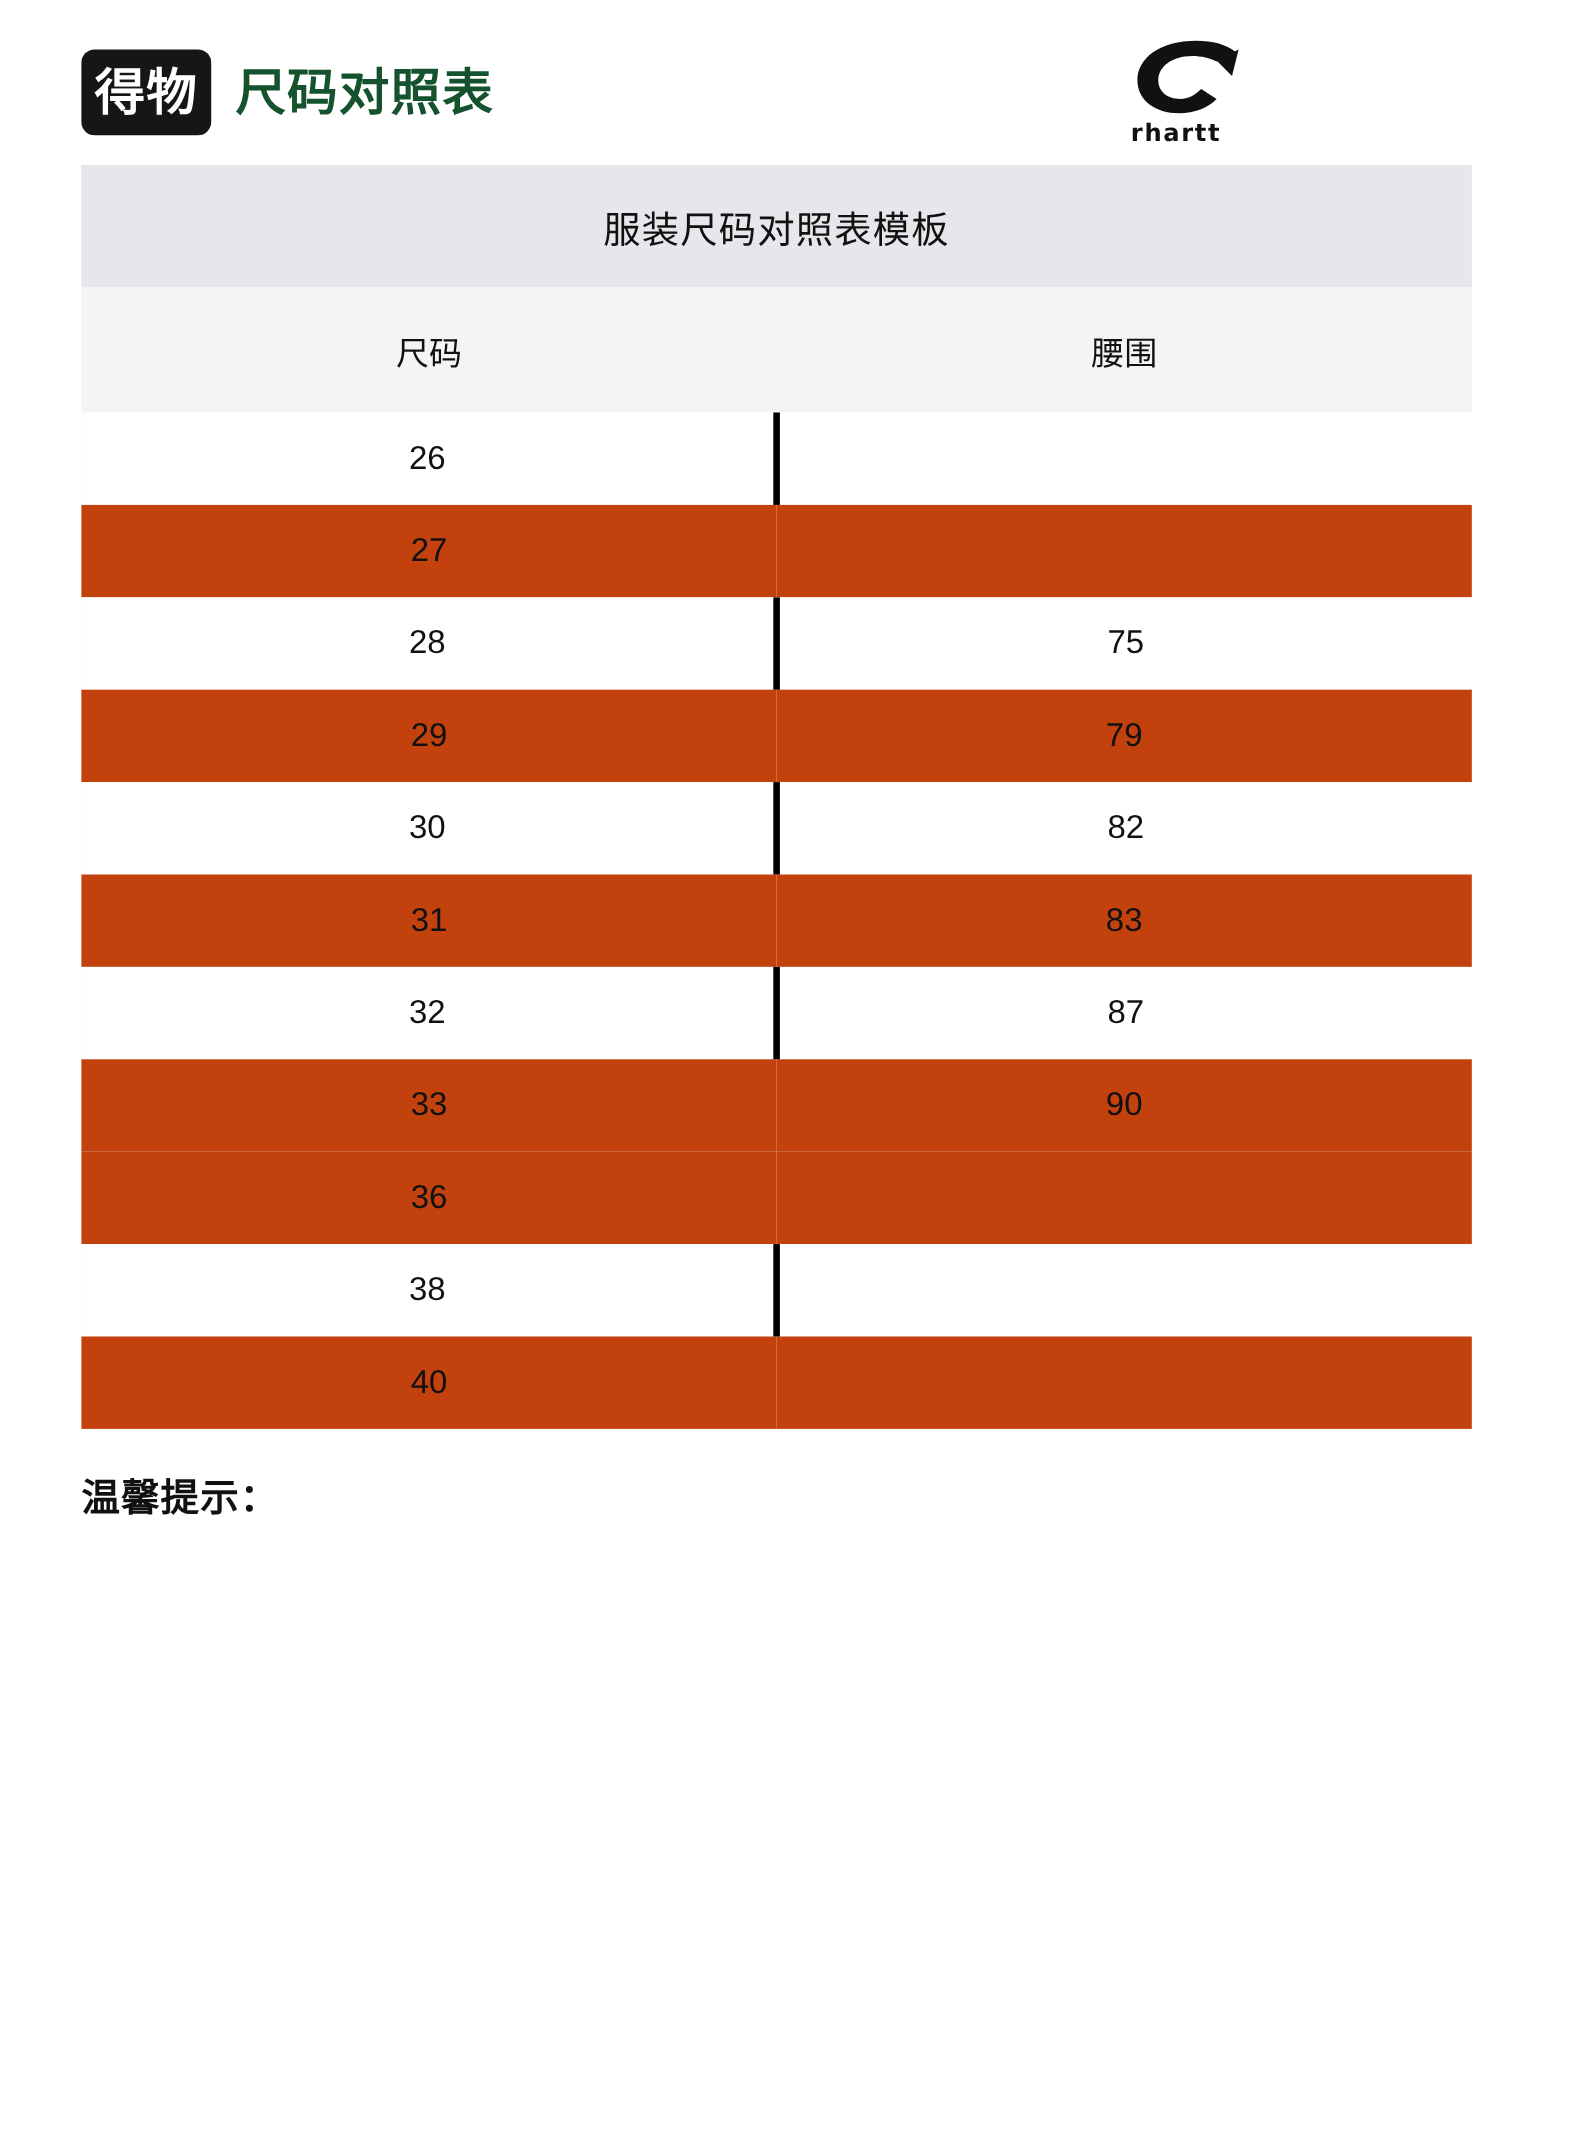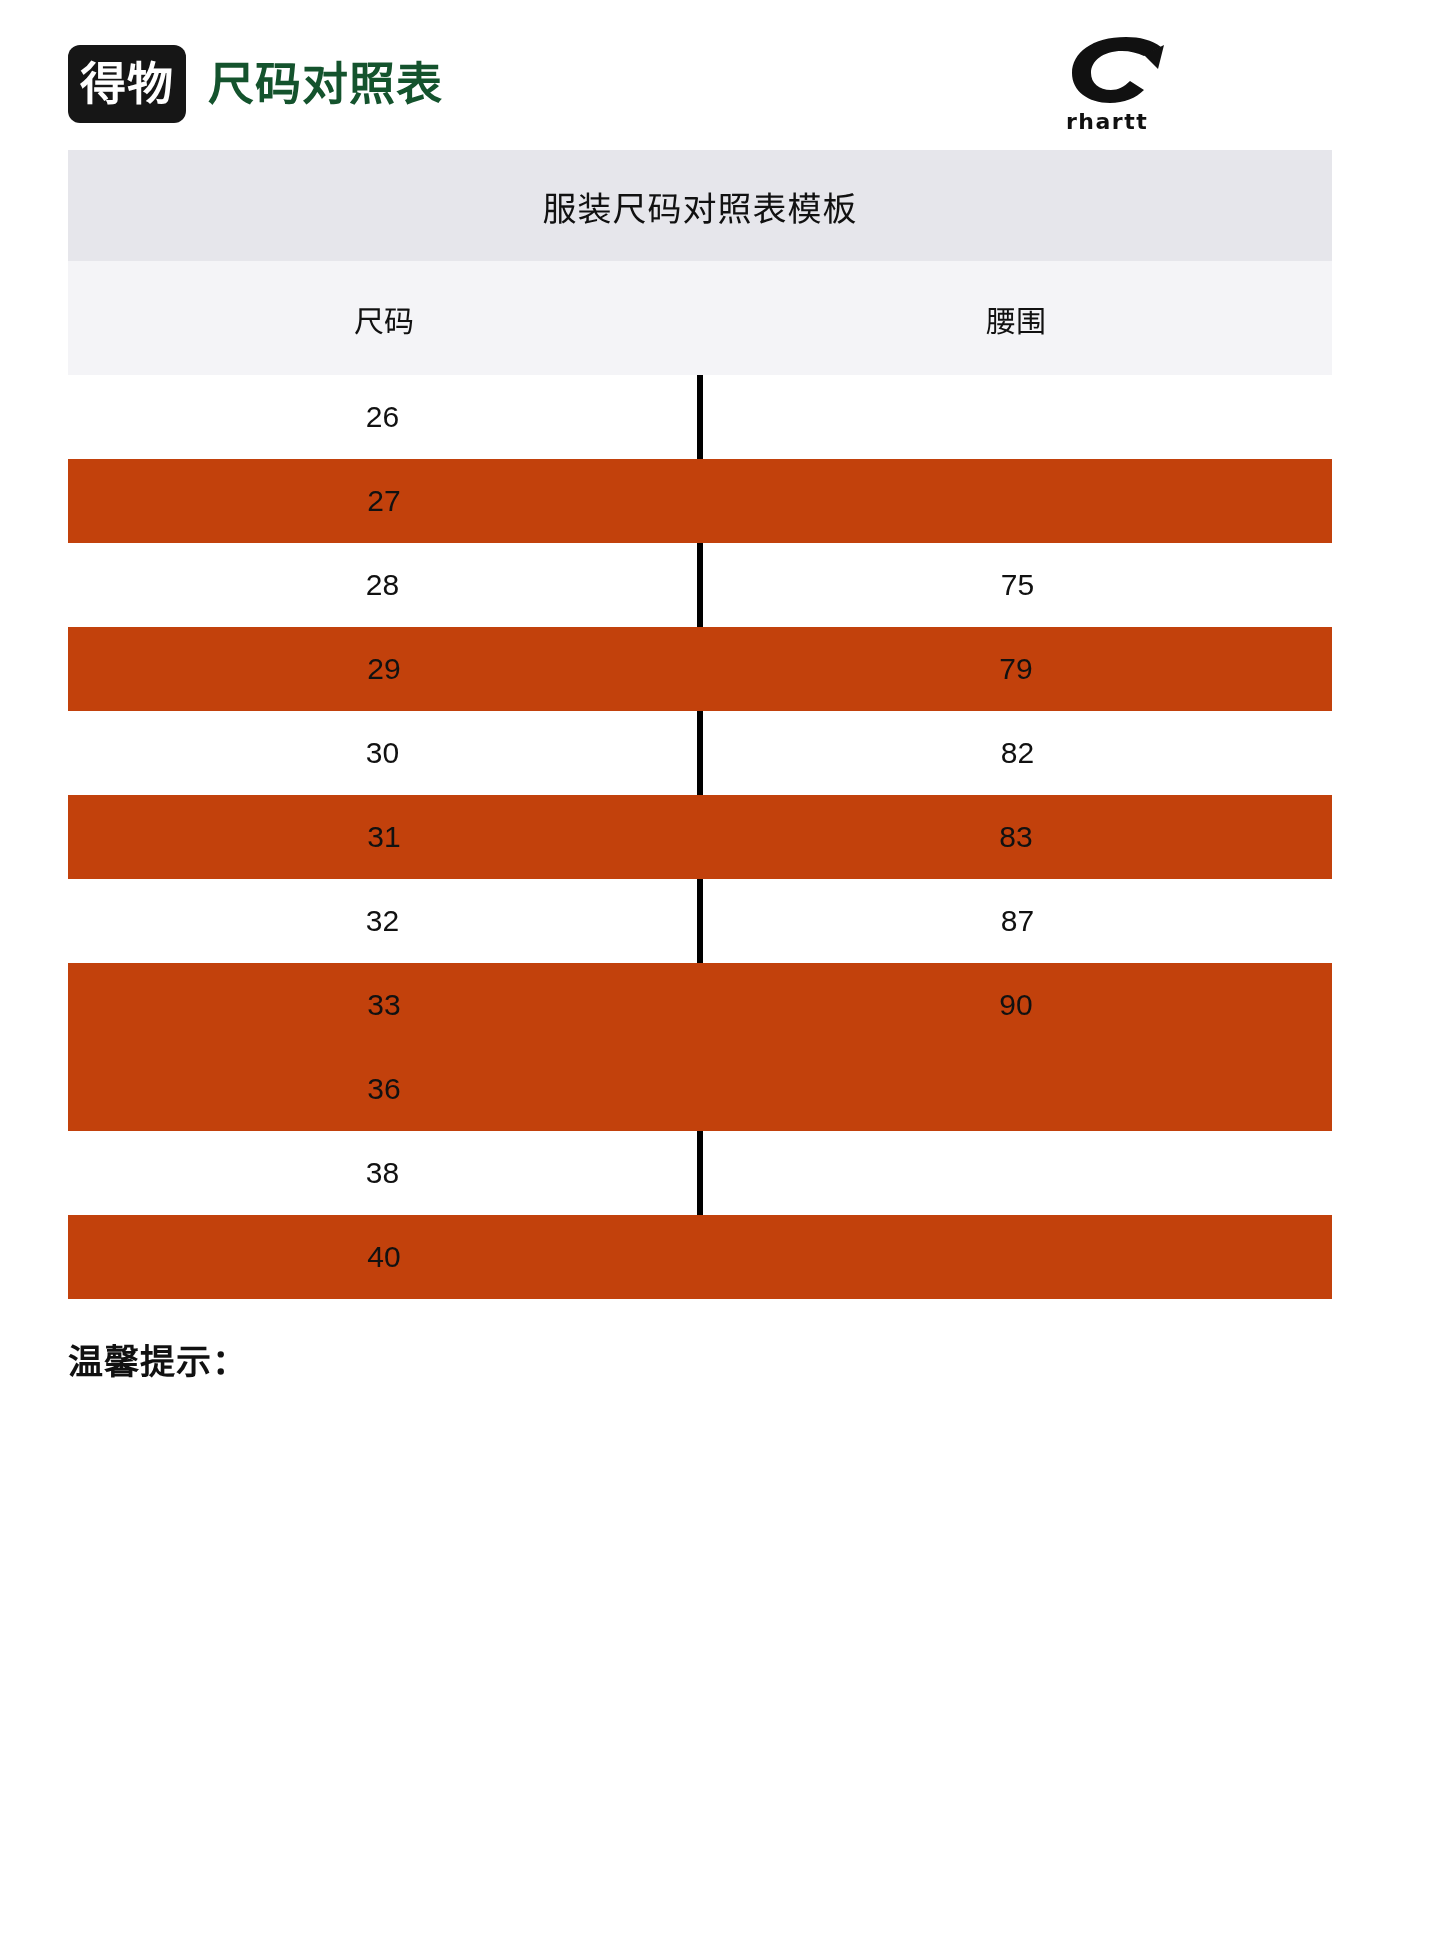--- a/index.html
+++ b/index.html
@@ -19,8 +19,7 @@
     width: 1232px;
     height: 1947px;
     box-sizing: border-box;
-    padding: 0 52px;
-    margin-left: 16px;
+    padding: 0 74px;
   }
 
   

